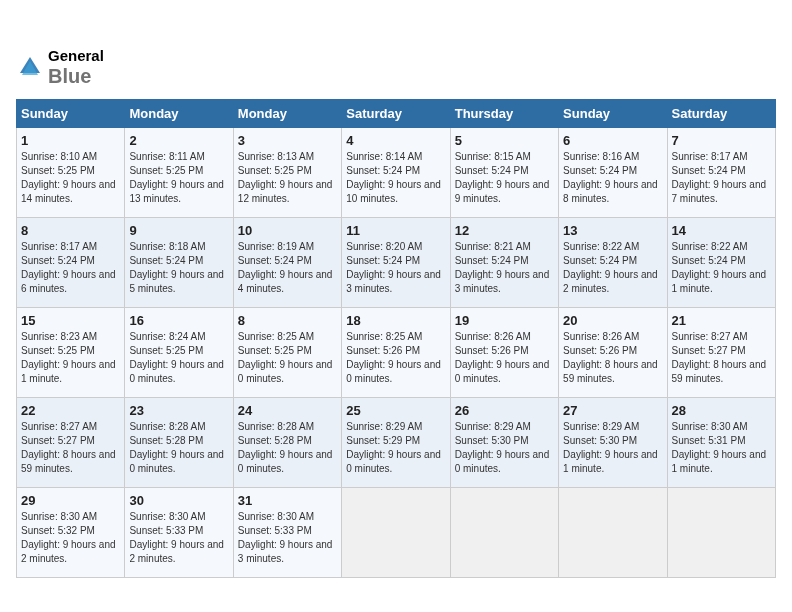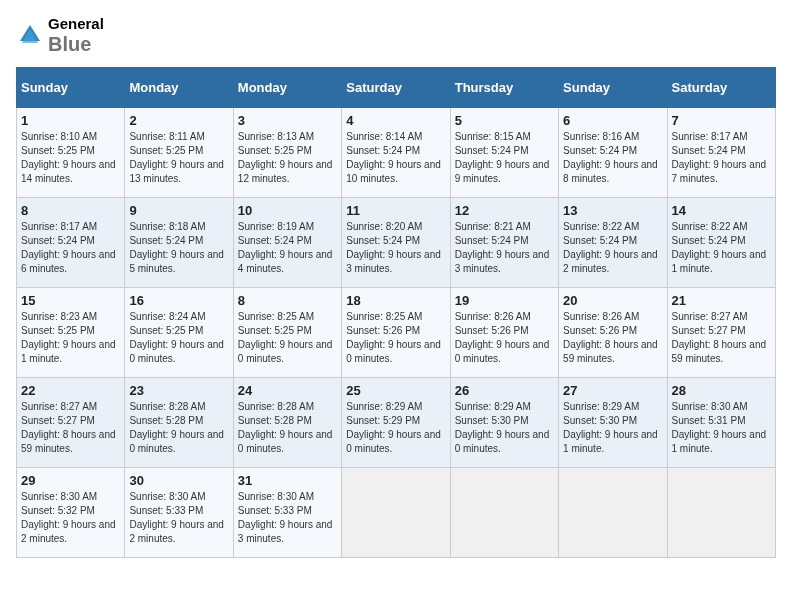--- a/index.html
+++ b/index.html
@@ -15,6 +15,7 @@
       justify-content: space-between;
       align-items: flex-end;
       margin-bottom: 12px;
+      margin-top: 32px;
     }
     .logo {
       display: flex;

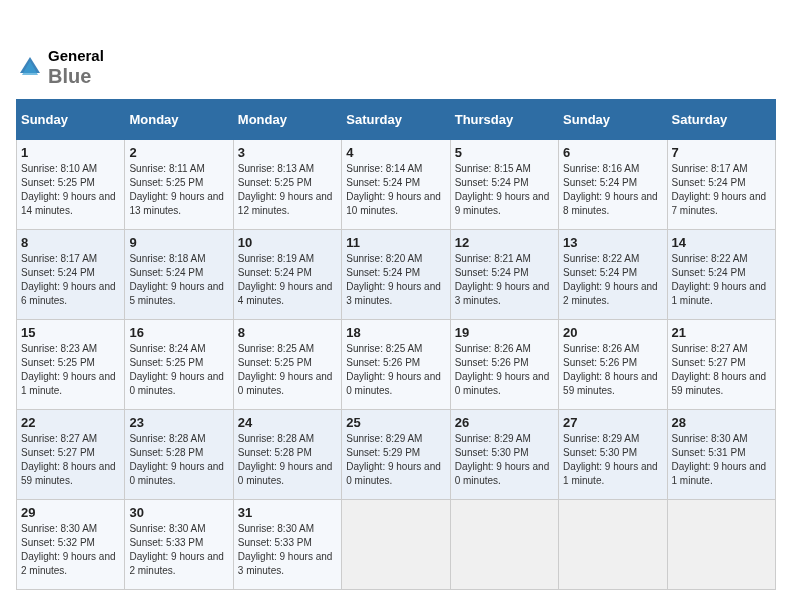--- a/index.html
+++ b/index.html
@@ -48,7 +48,7 @@
       color: #fff;
       font-size: 13px;
       font-weight: bold;
-      padding: 12px 4px;
+      padding: 6px 4px;
       text-align: left;
       border: 1px solid #2e6da4;
     }

